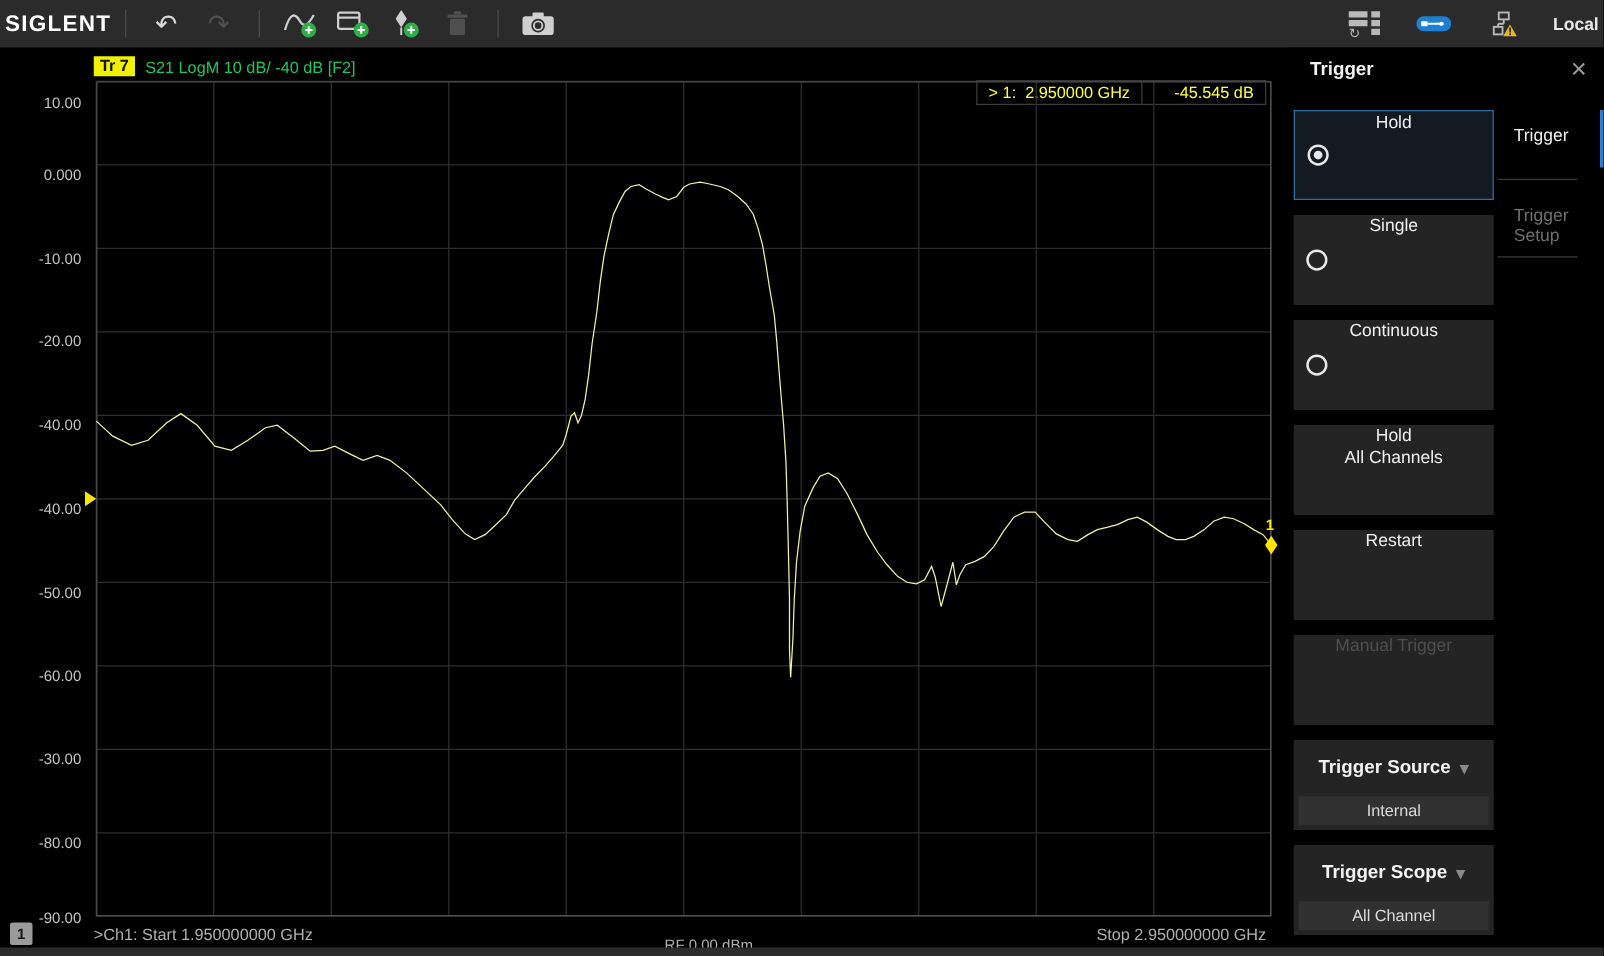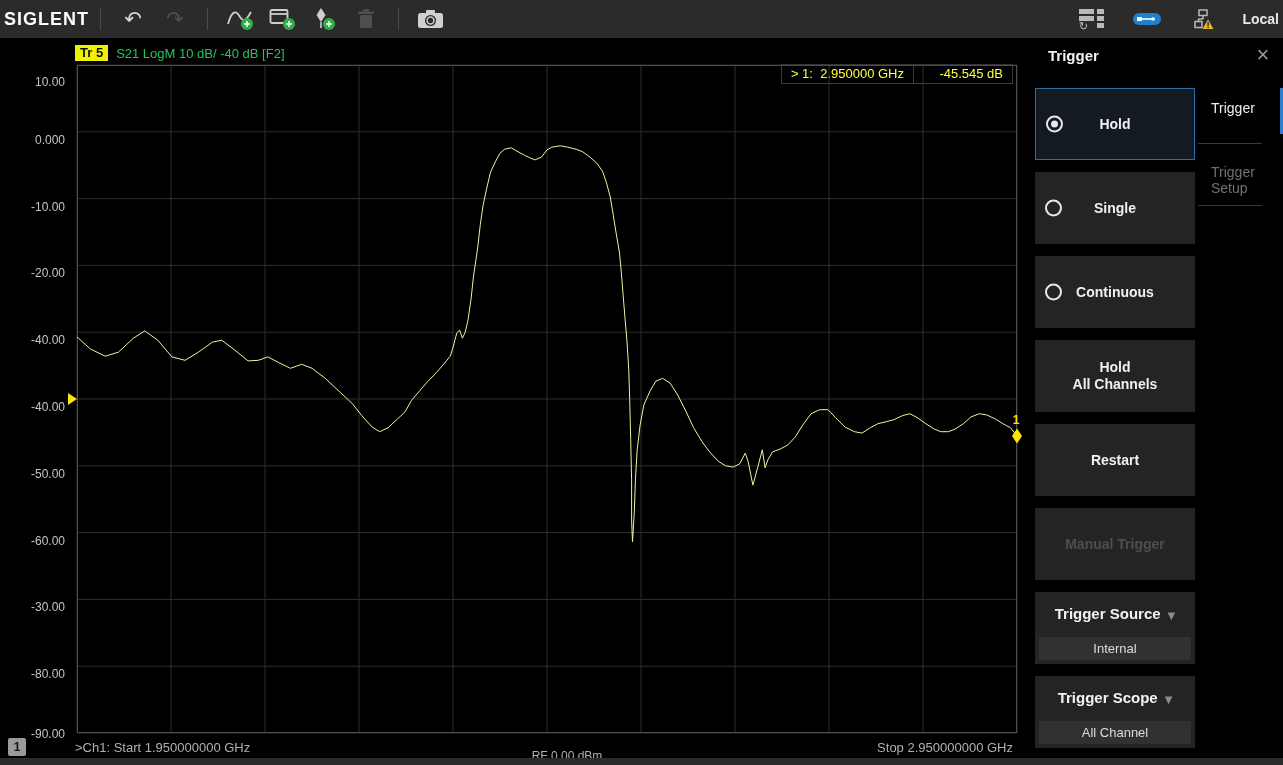--- a/index.html
+++ b/index.html
@@ -162,7 +162,7 @@
   </div>
 
   <div class="trace-bar">
-    <span class="tr-badge">Tr 5</span>
+    <span class="tr-badge">Tr 7</span>
     <span class="tr-label">S21 LogM 10 dB/ -40 dB [F2]</span>
   </div>
 

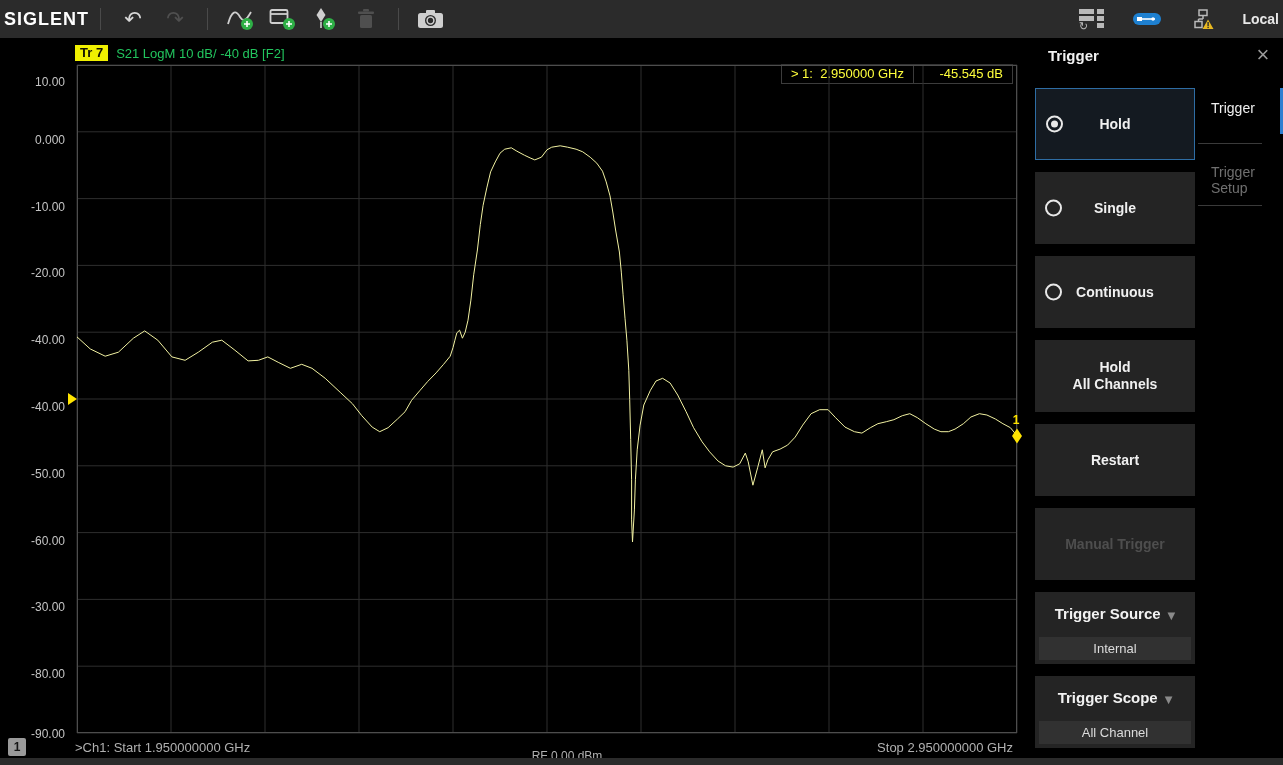--- a/index.html
+++ b/index.html
@@ -51,7 +51,7 @@
   .panel-close{position:absolute;right:8px;top:5px;color:#9a9a9a;font-size:22px;width:24px;height:24px;
                text-align:center;line-height:24px;}
   .pbtn{position:absolute;left:5px;width:160px;height:72px;background:#242424;box-sizing:border-box;
-        display:flex;align-items:center;justify-content:center;color:#f0f0f0;font-size:14px;font-weight:bold;
+        display:flex;justify-content:center;color:#f0f0f0;font-size:14px;font-weight:normal;
         text-align:center;line-height:17px;}
   .pbtn.selected{background:#141a21;border:1px solid #2e6da4;}
   .pbtn.disabled{color:#4e4e4e;}

